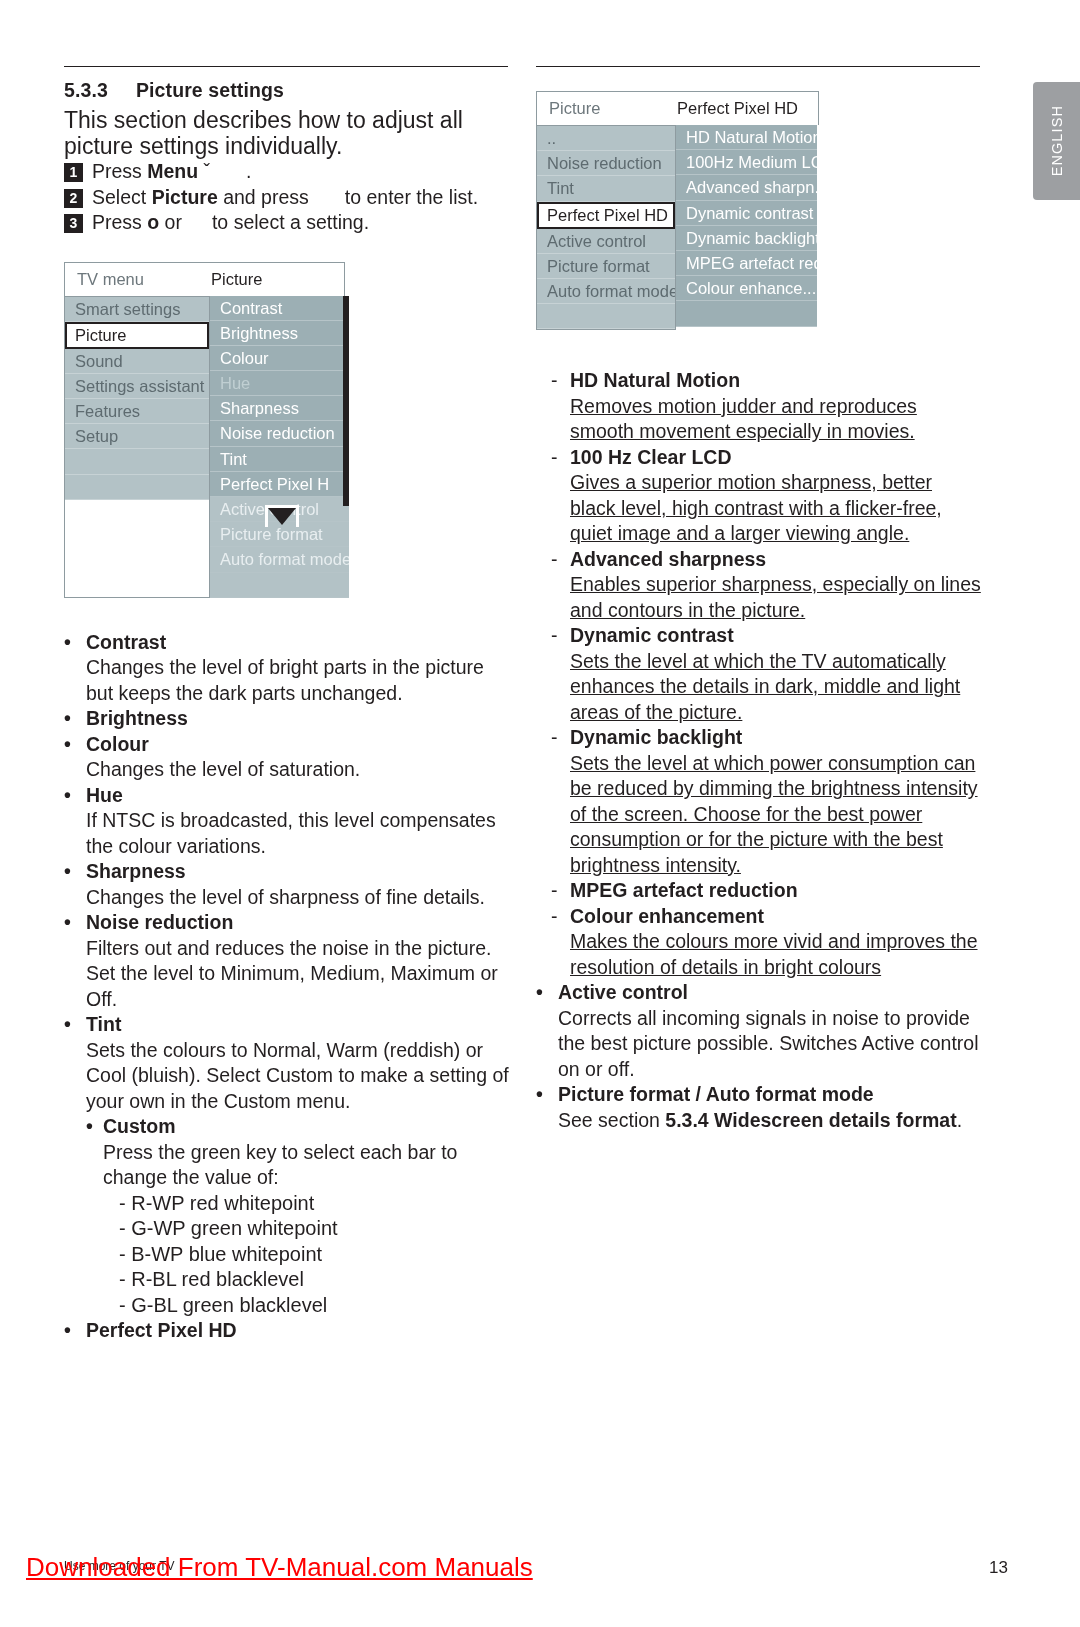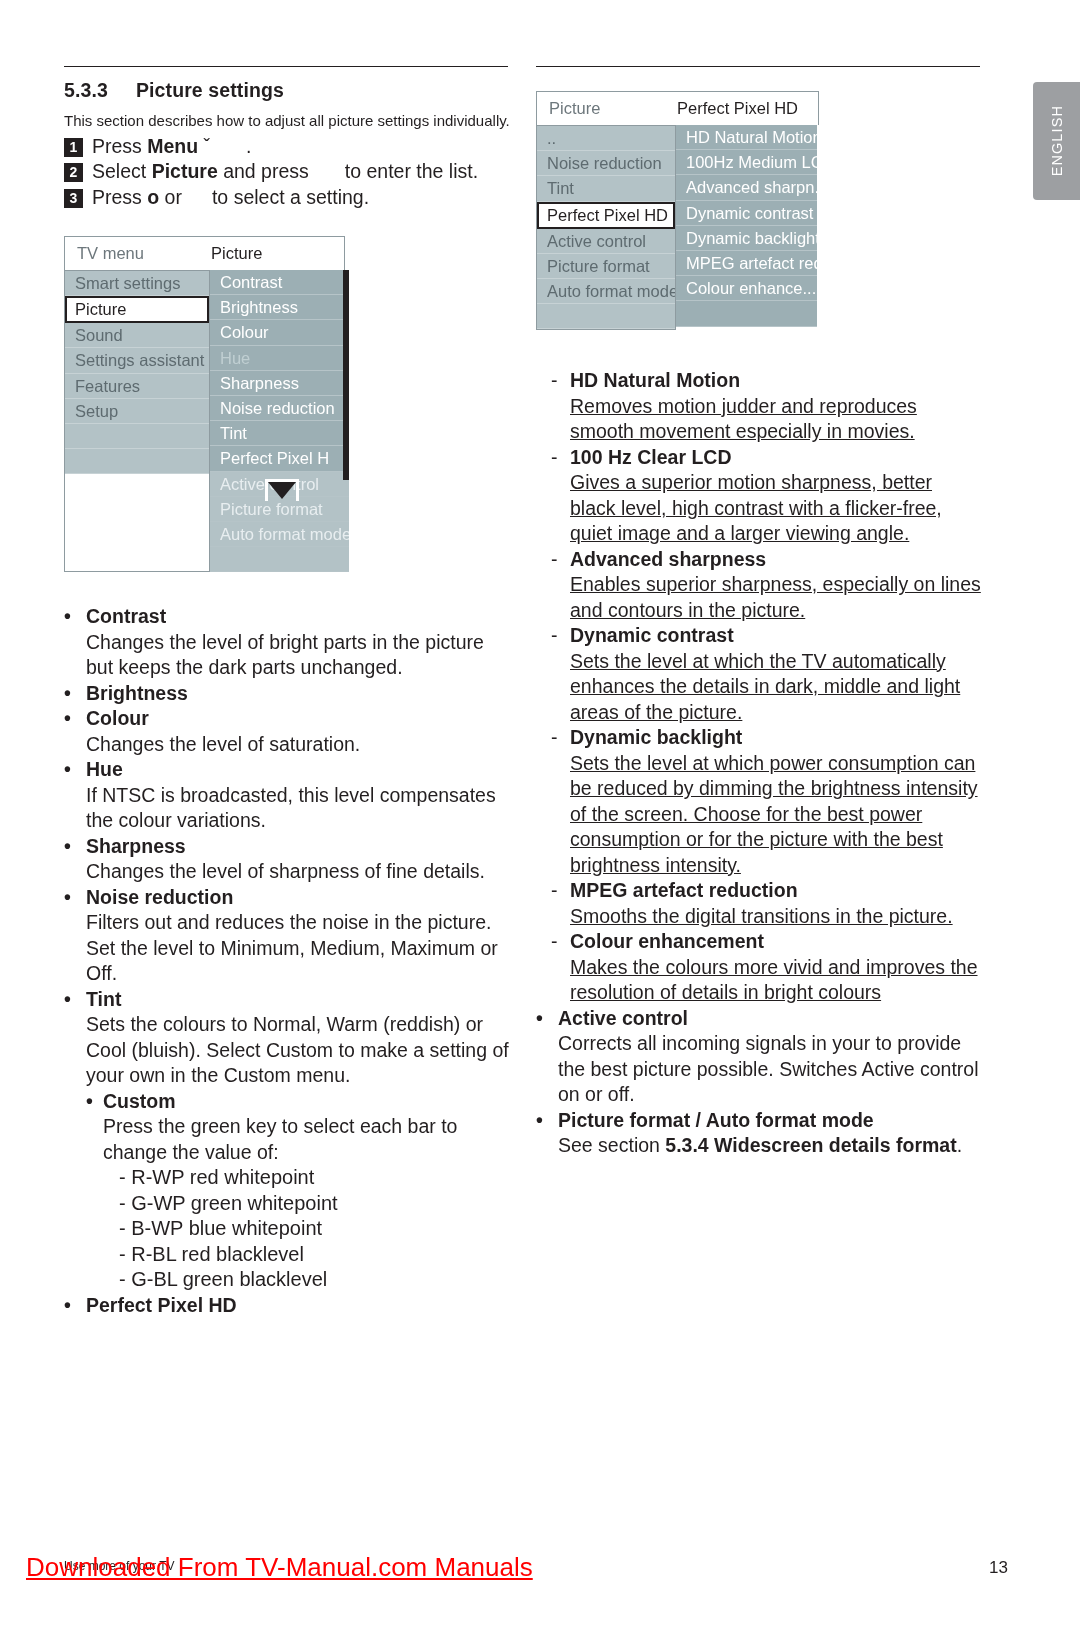--- a/index.html
+++ b/index.html
@@ -66,7 +66,7 @@
   h2.section-title .num { display: inline-block; width: 72px; }
 
   p.intro {
-    font-size: 15px;
+    font-size: 23px;
     line-height: 25.5px;
     margin: 0;
     font-weight: 300;

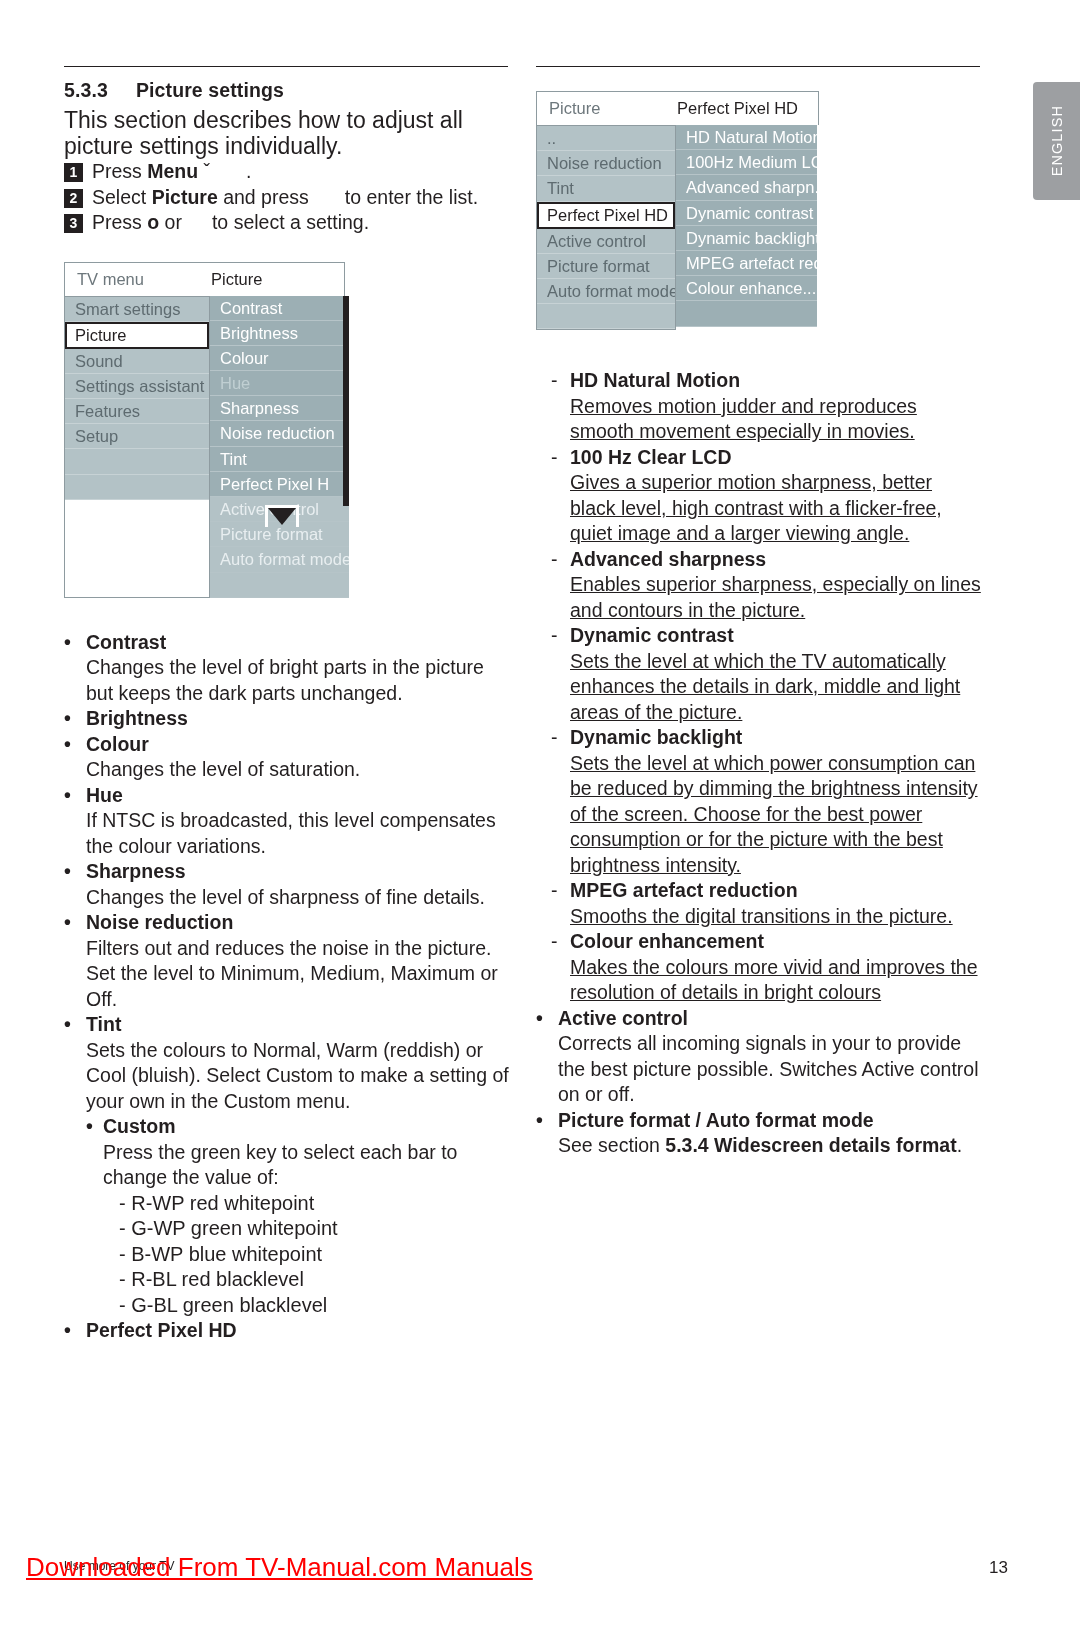--- a/index.html
+++ b/index.html
@@ -446,7 +446,6 @@
           <span class="bmark dash">-</span>
           <span class="bhead">MPEG artefact reduction</span>
         </div>
-      <div class="bbody">Smooths the digital transitions in the picture.</div>
     </li>
     <li class="bullet-item right-sub">
       <div class="bline">

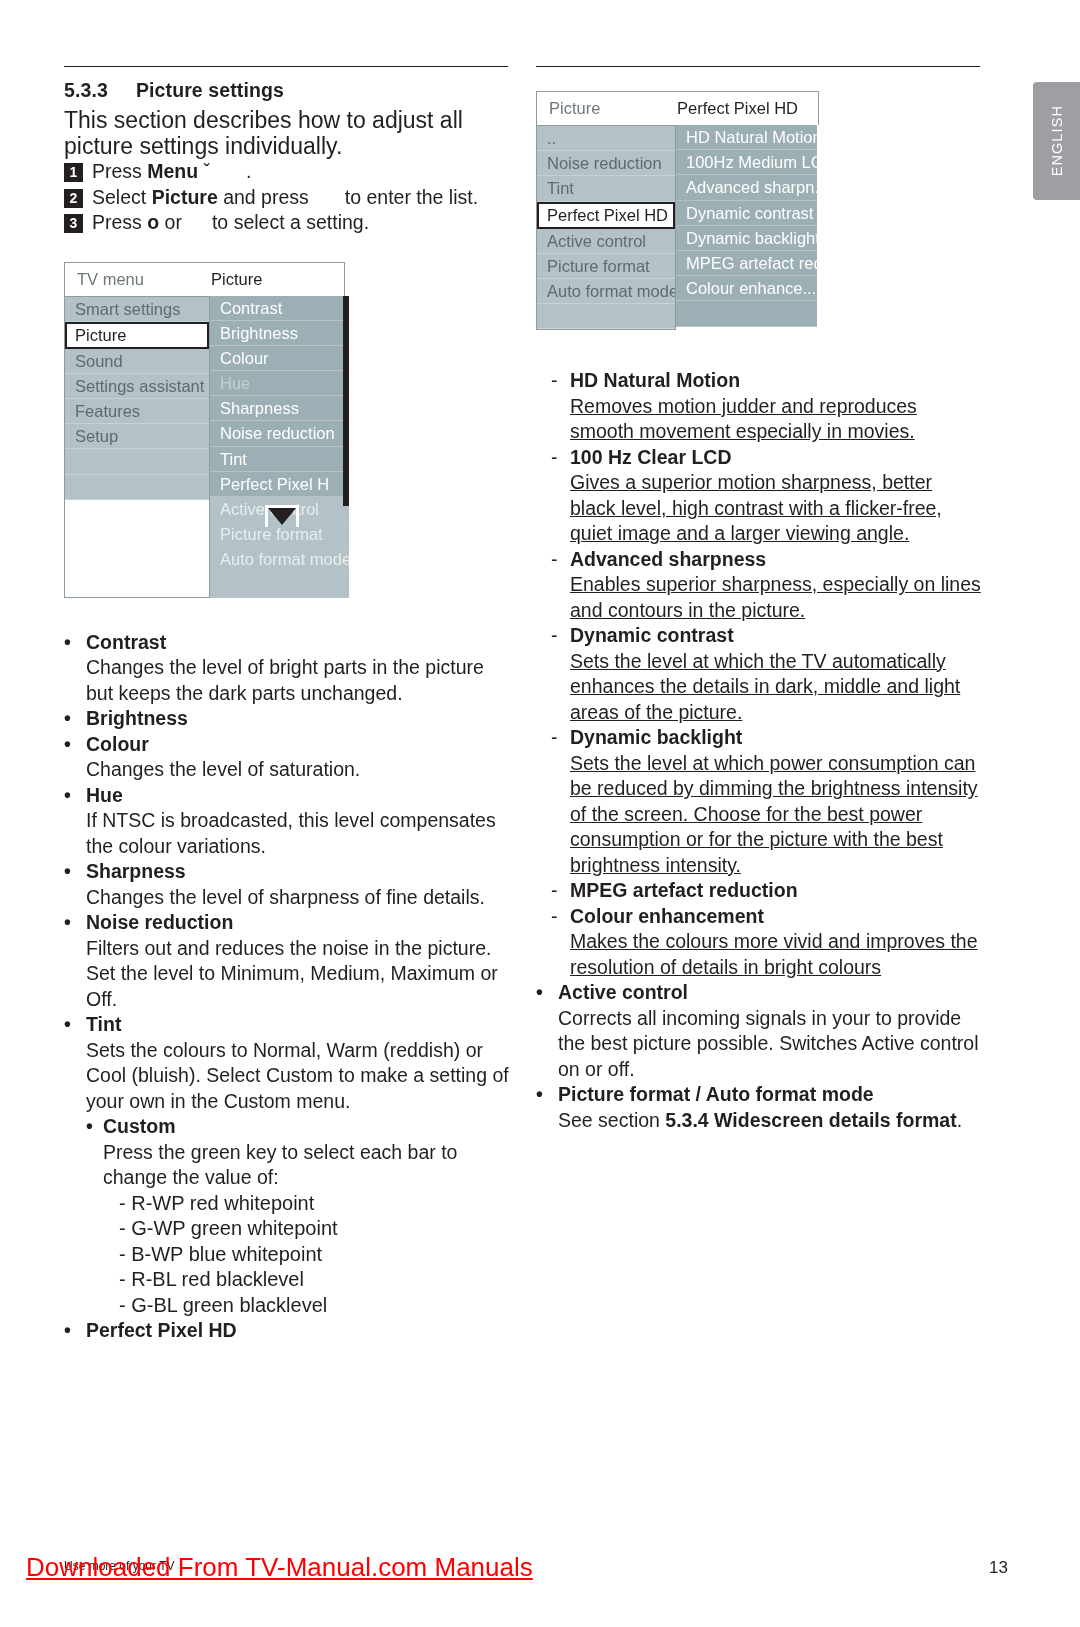--- a/index.html
+++ b/index.html
@@ -460,7 +460,7 @@
           <span class="bmark">•</span>
           <span class="bhead">Active control</span>
         </div>
-      <div class="bbody">Corrects all incoming signals in your to provide the best picture possible. Switches Active control on or off.</div>
+      <div class="bbody">Corrects all incoming signals in noise to provide the best picture possible. Switches Active control on or off.</div>
     </li>
 
     <li class="bullet-item">

